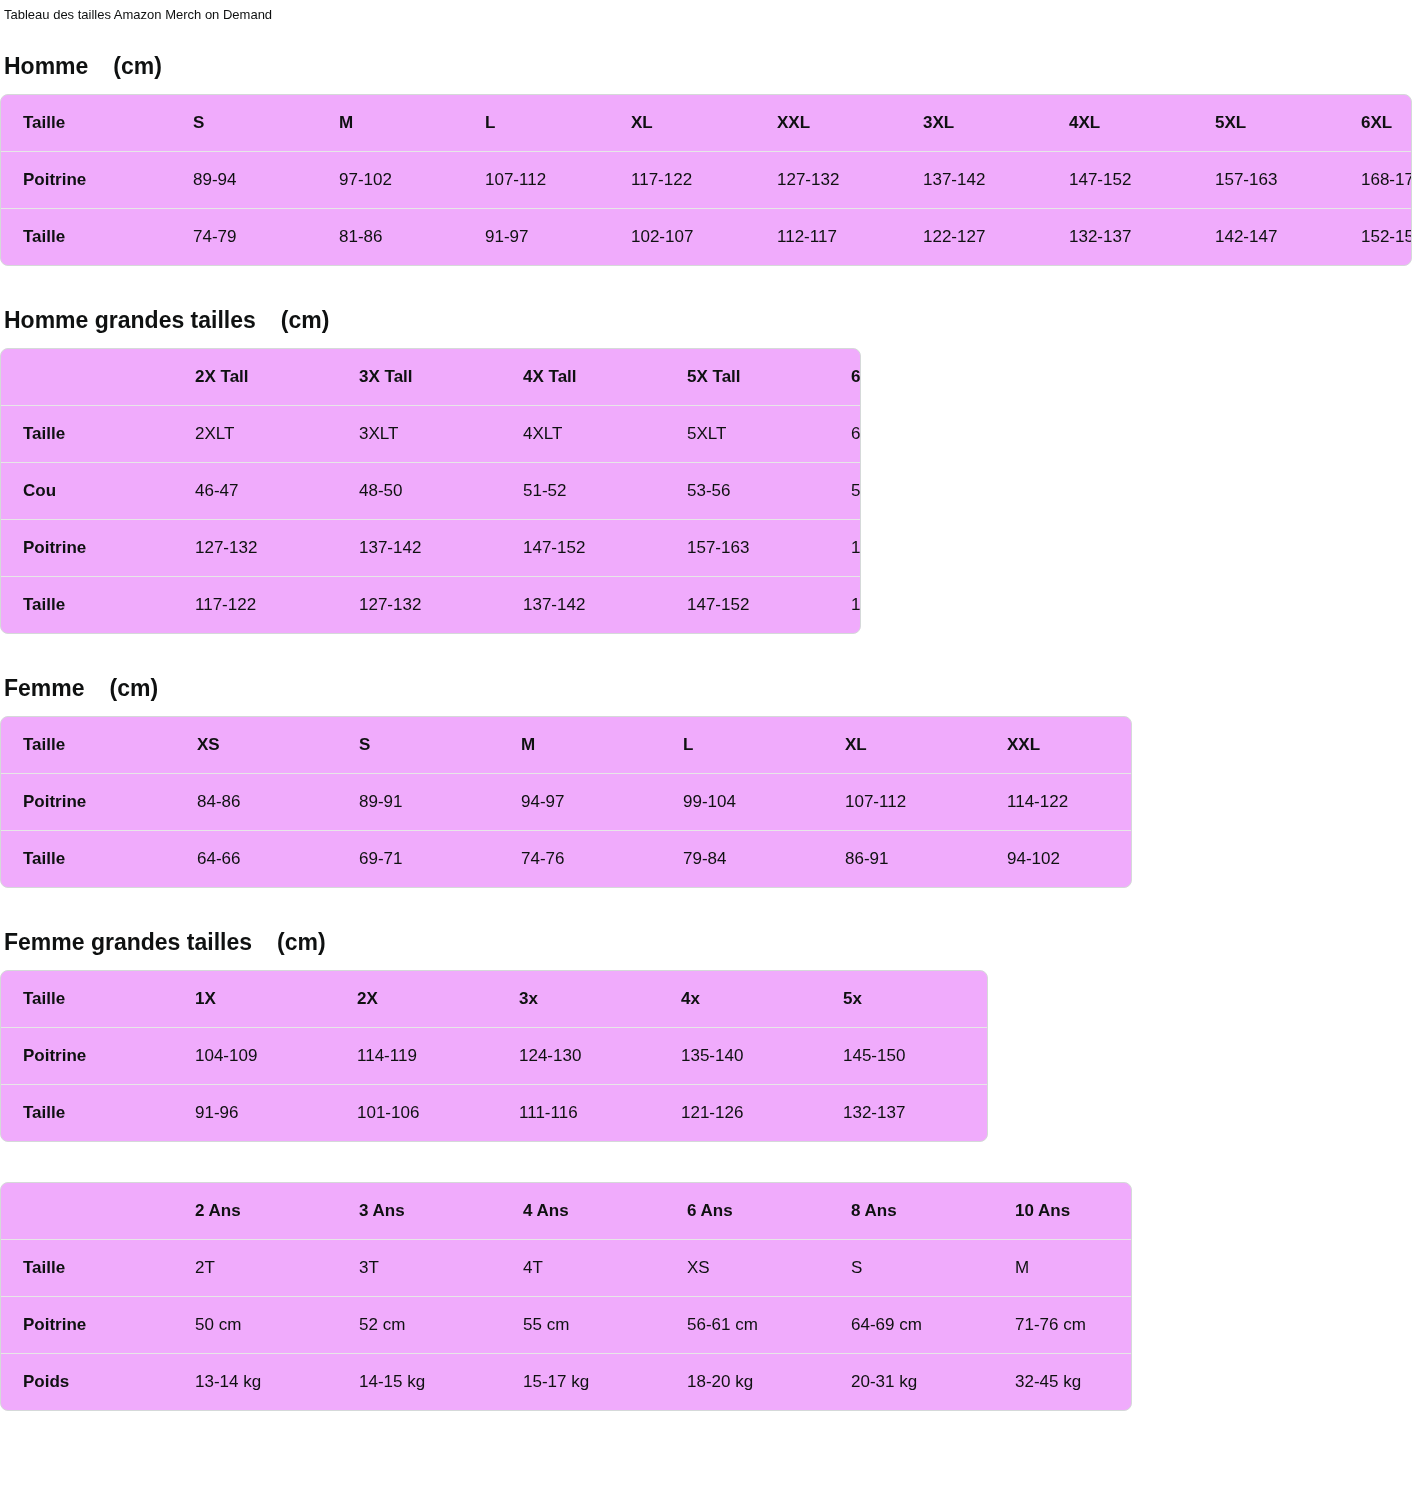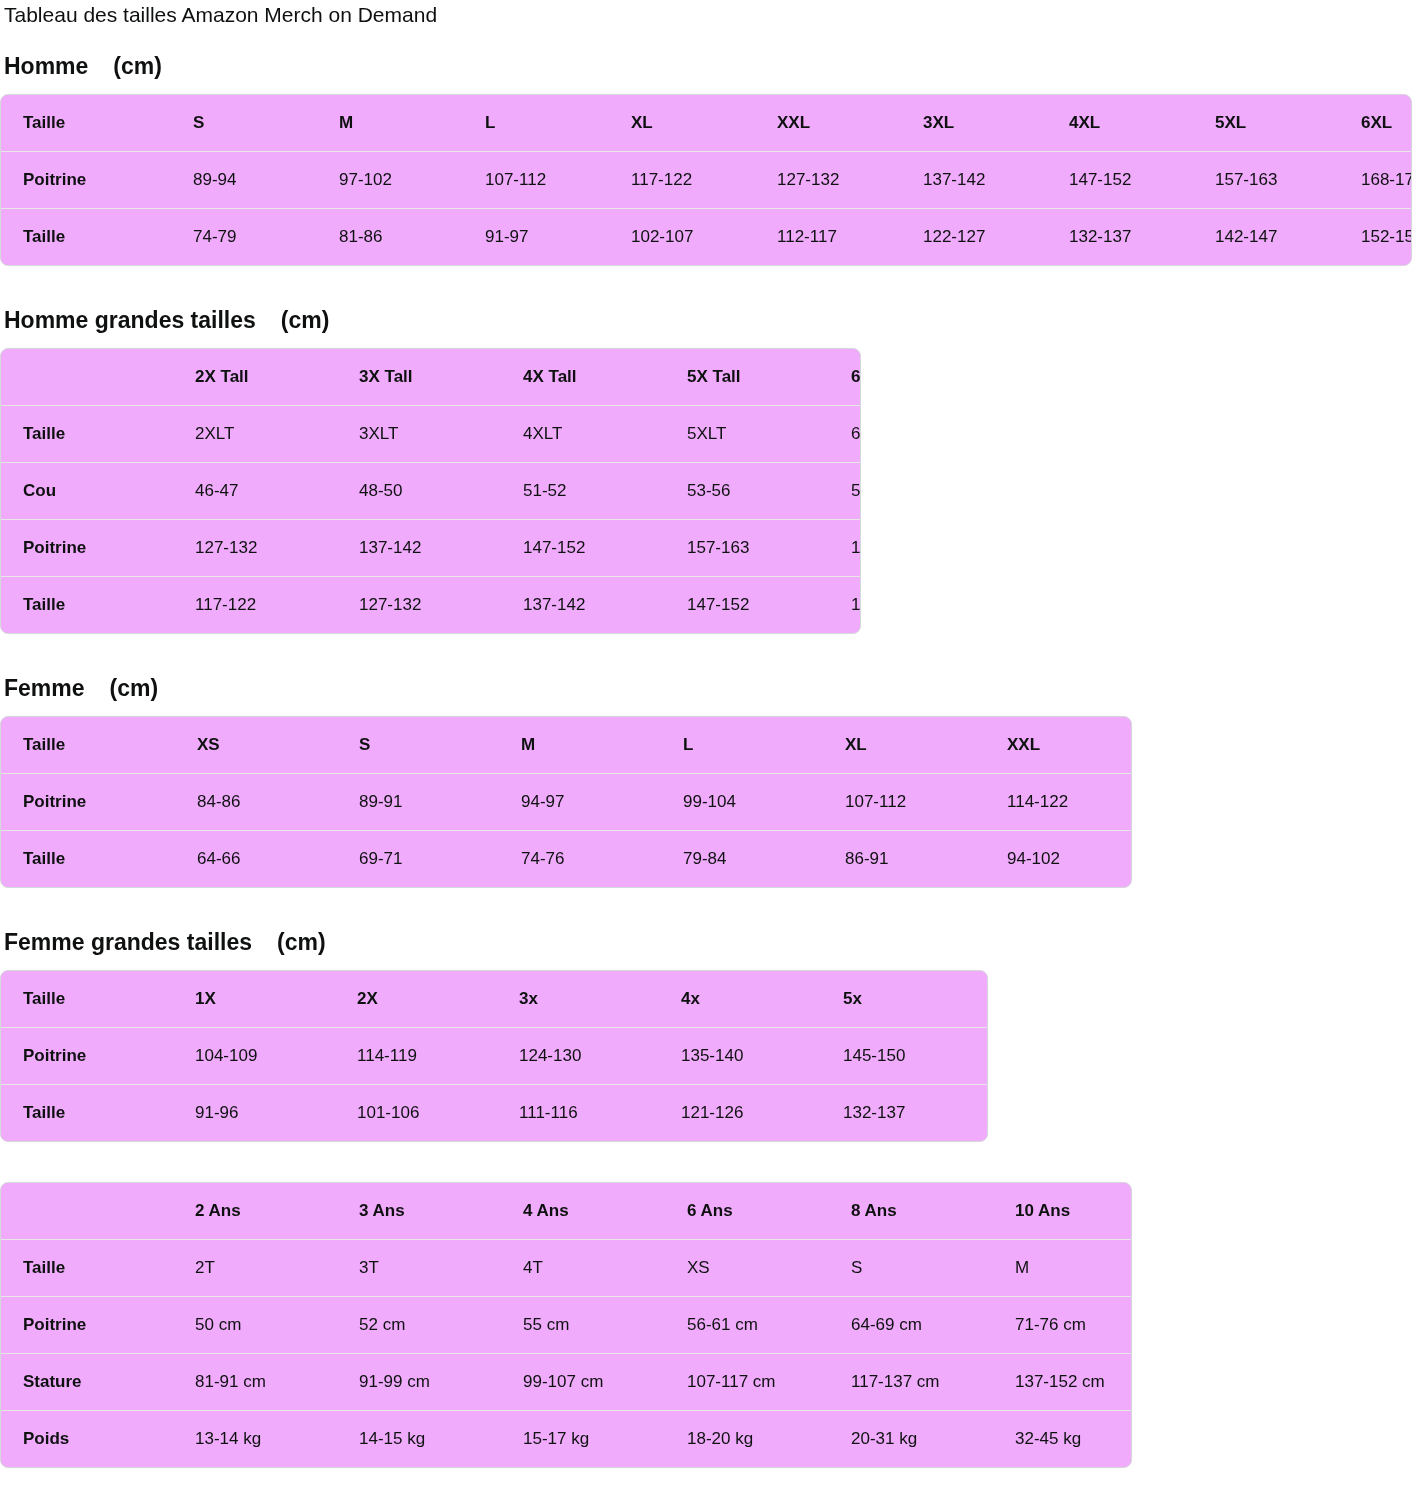--- a/index.html
+++ b/index.html
@@ -19,7 +19,7 @@
     padding: 0 0 20px 0;
   }
   .doc-title {
-    font-size: 21px;
+    font-size: 13px;
     line-height: 22px;
     color: #0f1111;
     padding: 4px 0 0 4px;

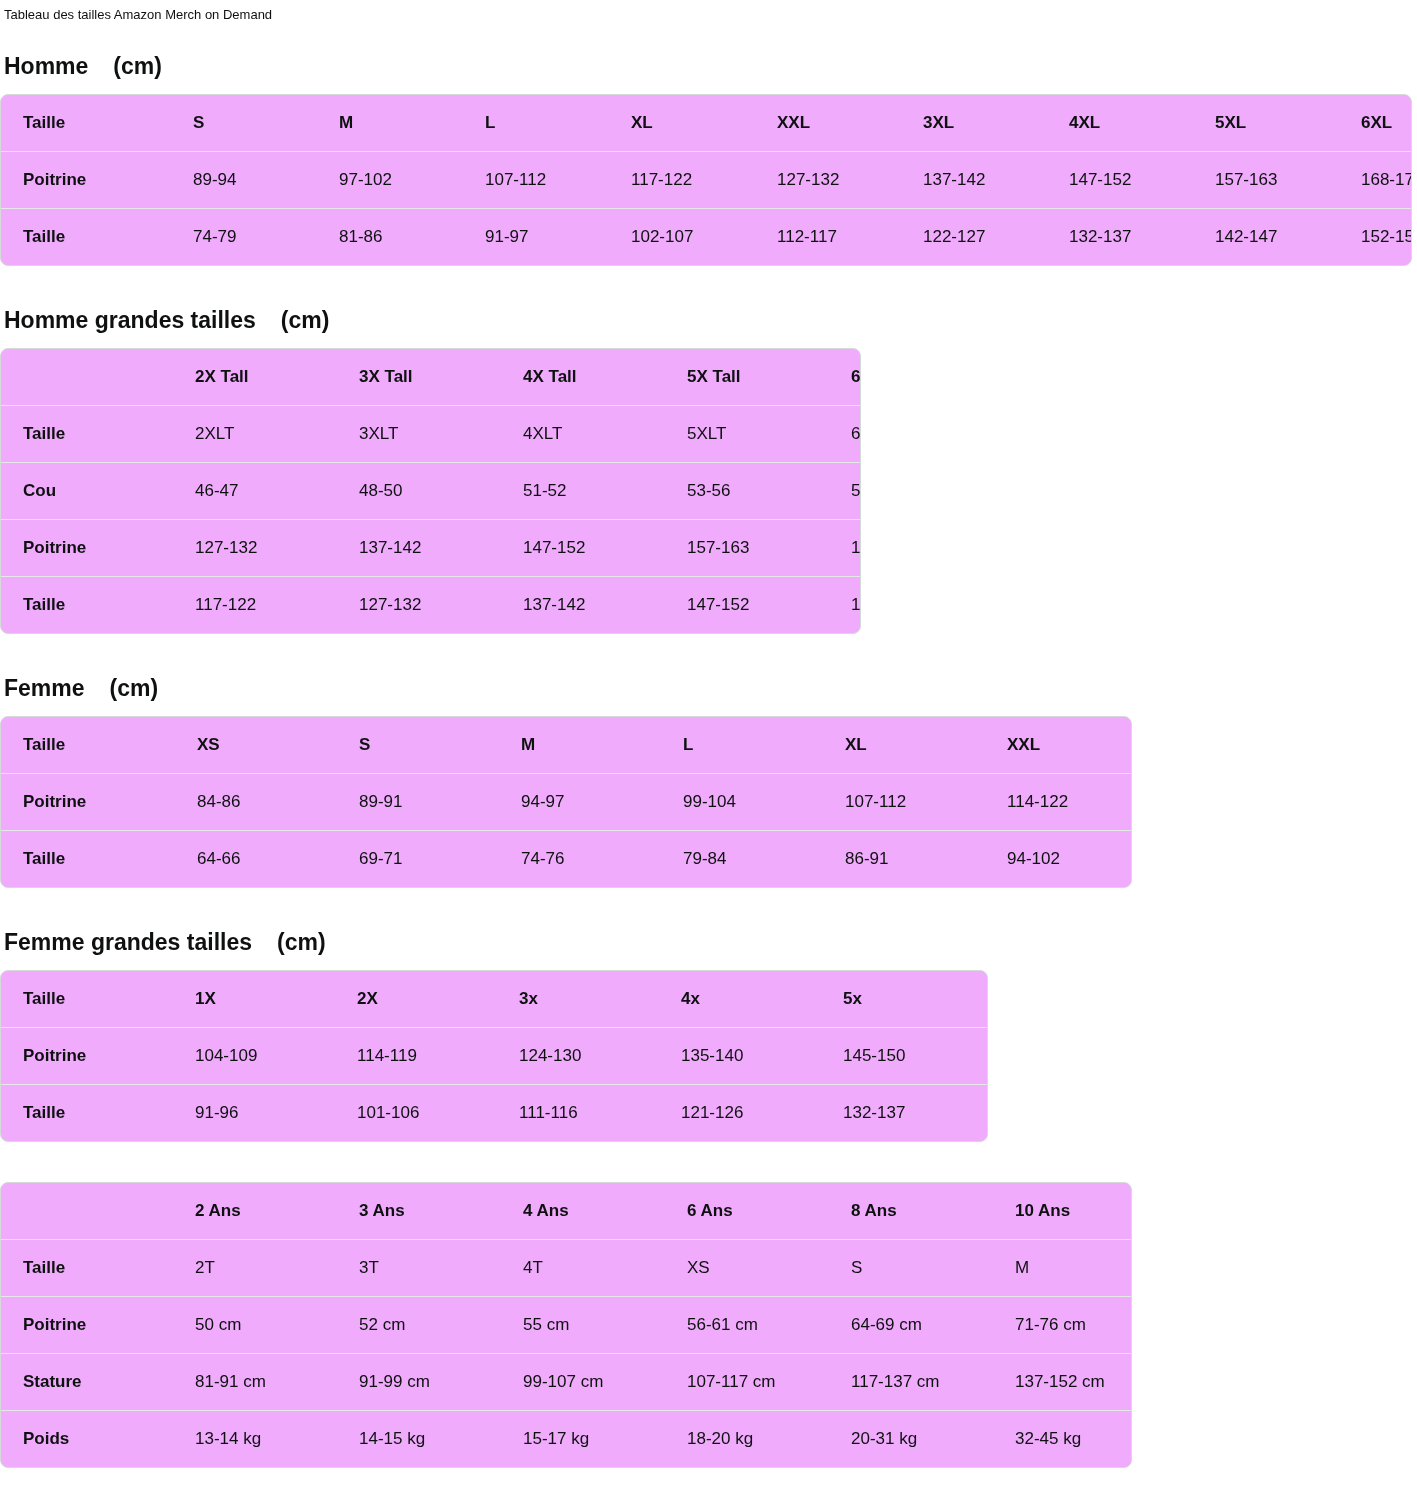--- a/index.html
+++ b/index.html
@@ -331,16 +331,6 @@
 
           </tr>
           <tr>
-            <td class="rowhead">Stature</td>
-            <td>81-91 cm</td>
-            <td>91-99 cm</td>
-            <td>99-107 cm</td>
-            <td>107-117 cm</td>
-            <td>117-137 cm</td>
-            <td>137-152 cm</td>
-
-          </tr>
-          <tr>
             <td class="rowhead">Poids</td>
             <td>13-14 kg</td>
             <td>14-15 kg</td>

